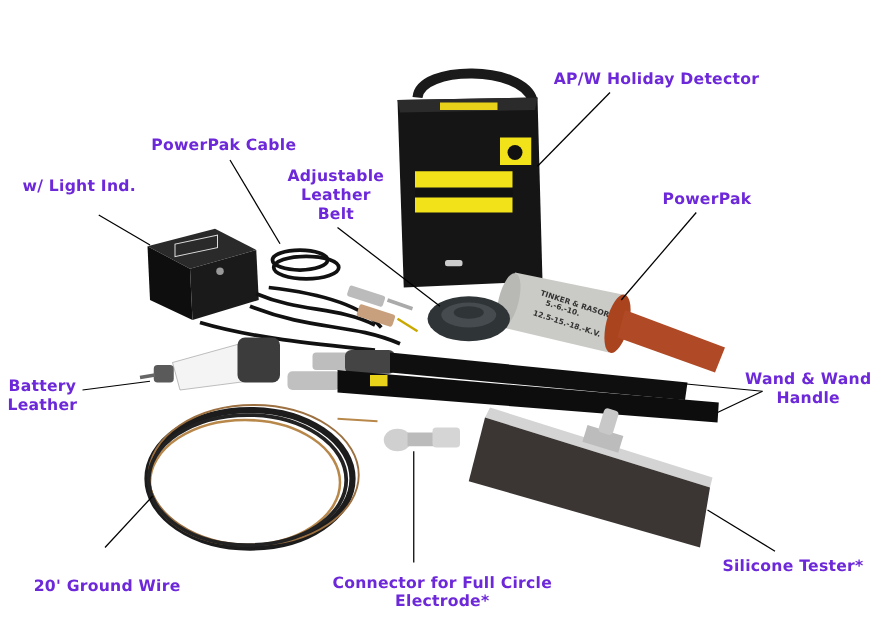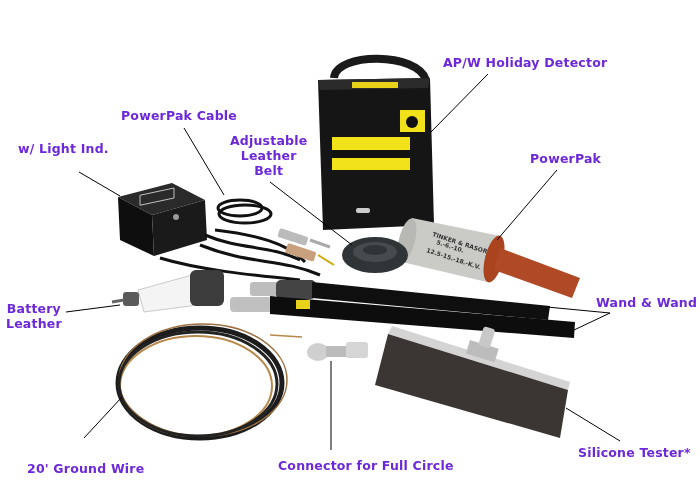--- a/index.html
+++ b/index.html
@@ -136,6 +136,7 @@
 </div>
 <div class="label" style="left:596px;top:295px;">
   <div>Wand &amp; Wand</div>
+  <div>Handle</div>
 </div>
 <div class="label" style="left:27px;top:461px;">20' Ground Wire</div>
 <div class="label" style="left:278px;top:458px;">

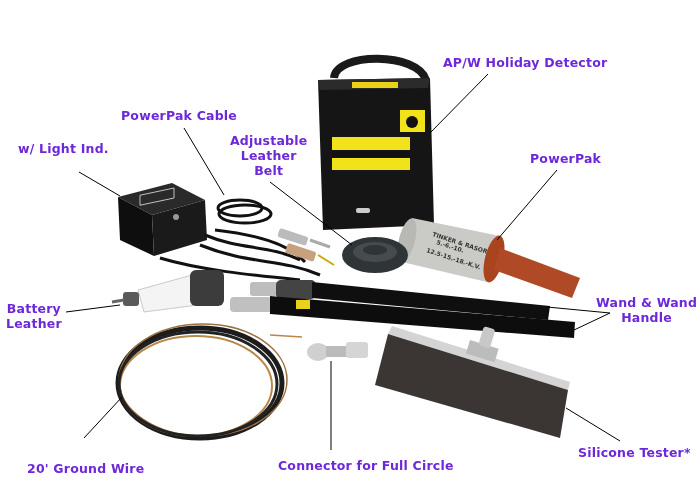--- a/index.html
+++ b/index.html
@@ -139,7 +139,7 @@
   <div>Handle</div>
 </div>
 <div class="label" style="left:27px;top:461px;">20' Ground Wire</div>
-<div class="label" style="left:278px;top:458px;">
+<div class="label" style="left:266px;top:458px;">
   <div>Connector for Full Circle</div>
 </div>
 <div class="label" style="left:578px;top:445px;">Silicone Tester*</div>

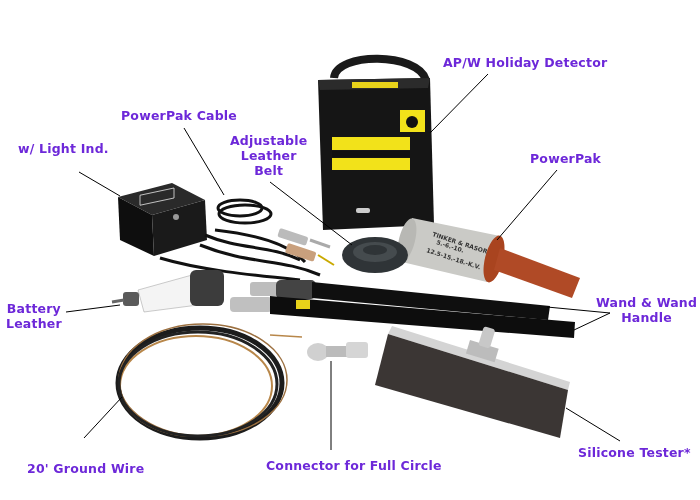--- a/index.html
+++ b/index.html
@@ -141,6 +141,7 @@
 <div class="label" style="left:27px;top:461px;">20' Ground Wire</div>
 <div class="label" style="left:266px;top:458px;">
   <div>Connector for Full Circle</div>
+  <div>Electrode*</div>
 </div>
 <div class="label" style="left:578px;top:445px;">Silicone Tester*</div>
 

